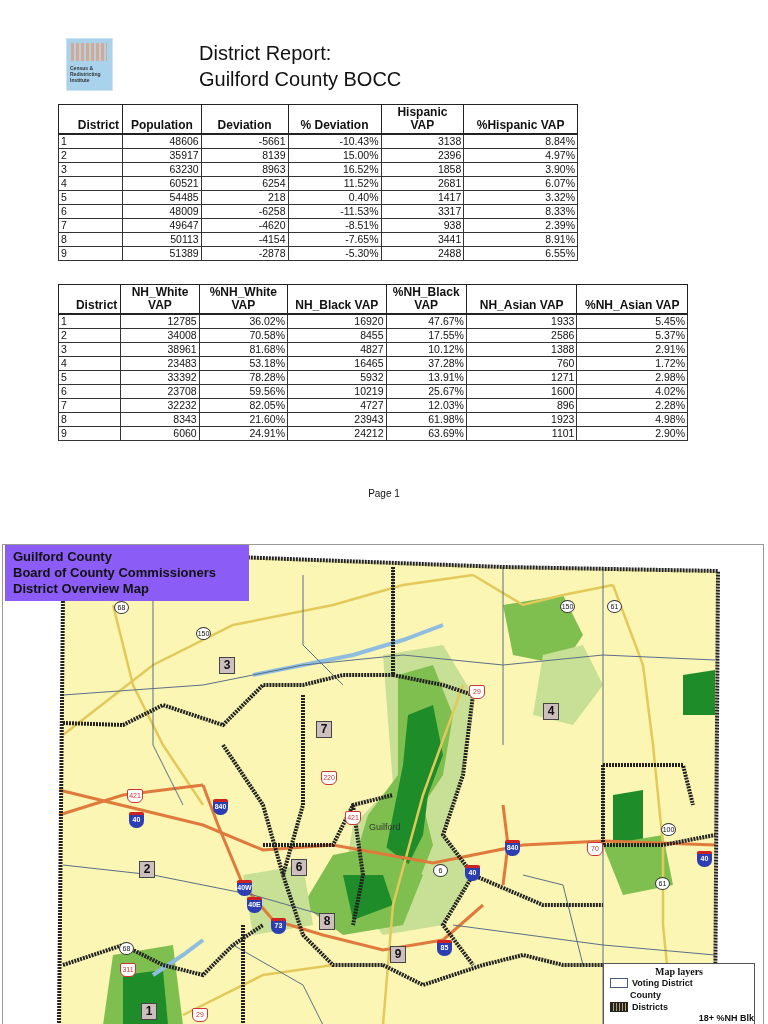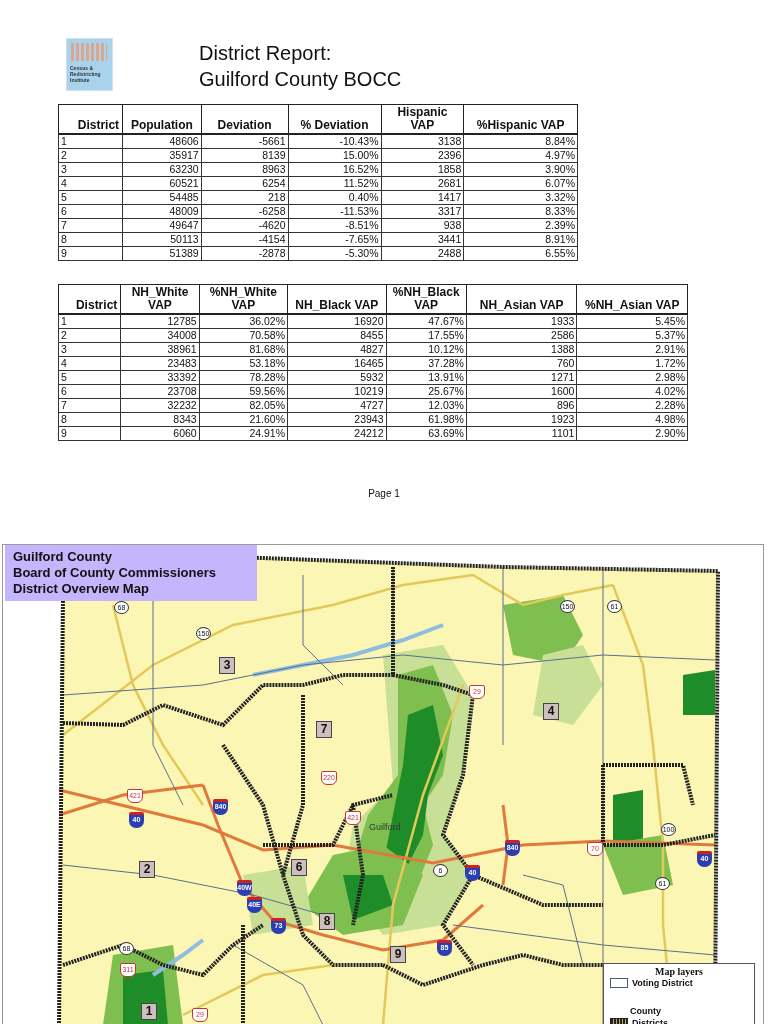--- a/index.html
+++ b/index.html
@@ -18,7 +18,7 @@
   #t2{left:58px;top:284px;width:630px;}
   .pagenum{position:absolute;left:0;width:768px;top:488px;text-align:center;font-size:10px;}
   .mapframe{position:absolute;left:2px;top:544px;width:760px;height:480px;border:1px solid #999;border-bottom:none;background:#fff;overflow:hidden;}
-  .maptitle{position:absolute;left:2px;top:0px;width:232px;height:52px;background:#c4b5fd;padding:4px 12px 0 8px;font-weight:bold;font-size:13px;line-height:16px;z-index:5;}
+  .maptitle{position:absolute;left:2px;top:0px;width:232px;height:52px;background:#8b5cf6;padding:4px 4px 0 8px;font-weight:bold;font-size:13px;line-height:16px;z-index:5;}
   .legend{position:absolute;left:600px;top:418px;width:150px;height:70px;background:#fff;border:1px solid #555;z-index:5;font-size:9px;font-weight:bold;}
   .legend .lt{text-align:center;font-size:10px;margin-top:2px;font-family:Liberation Serif, serif;}
   .legend .row{display:flex;align-items:center;margin-left:6px;height:12px;}

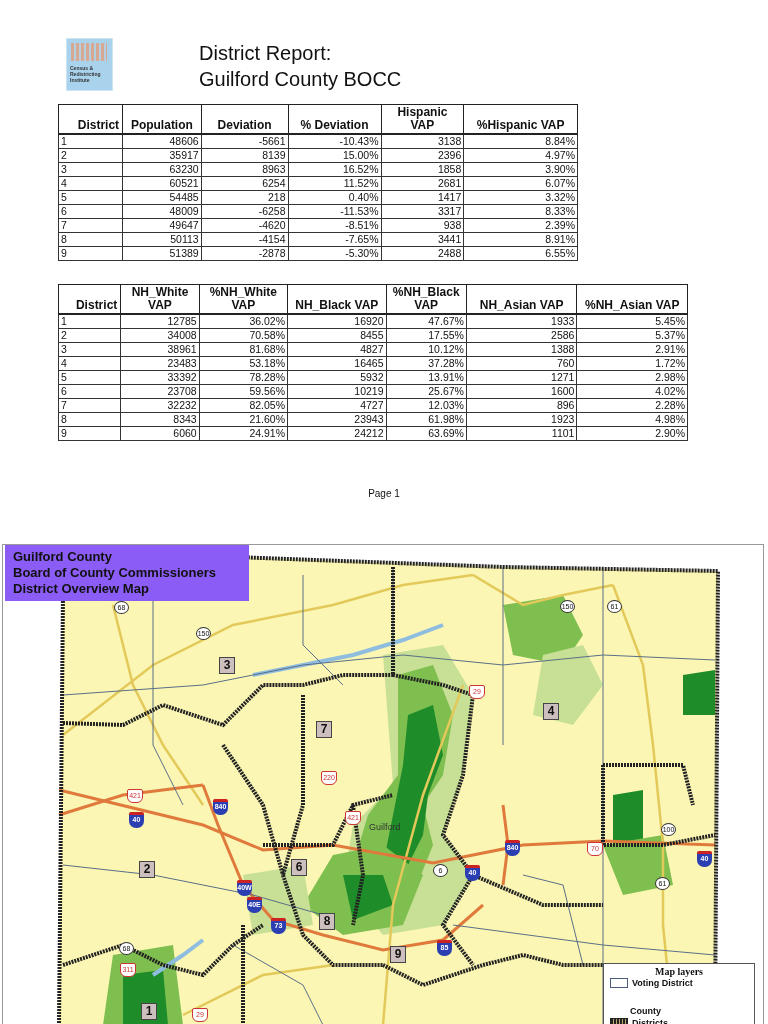--- a/index.html
+++ b/index.html
@@ -25,7 +25,7 @@
   .legend .sw{width:16px;height:8px;margin-right:4px;}
   .legend .sw.vd{border:1px solid #4a5a7a;background:#fff;}
   .legend .sw.ds{background:repeating-linear-gradient(90deg,#222 0 2px,#b9a56a 2px 3px);border:1px solid #222;}
-  .legend .indent{margin-left:26px;margin-top:16px;}
+  .legend .indent{margin-left:26px;}
   .legend .sub{text-align:right;margin-left:10px;}
   .dlabel{position:absolute;width:14px;height:15px;background:#cdbfbd;border:1px solid #444;font-weight:bold;font-size:12px;line-height:15px;text-align:center;z-index:4;}
   .shield{position:absolute;z-index:4;font-size:7px;text-align:center;line-height:11px;}

